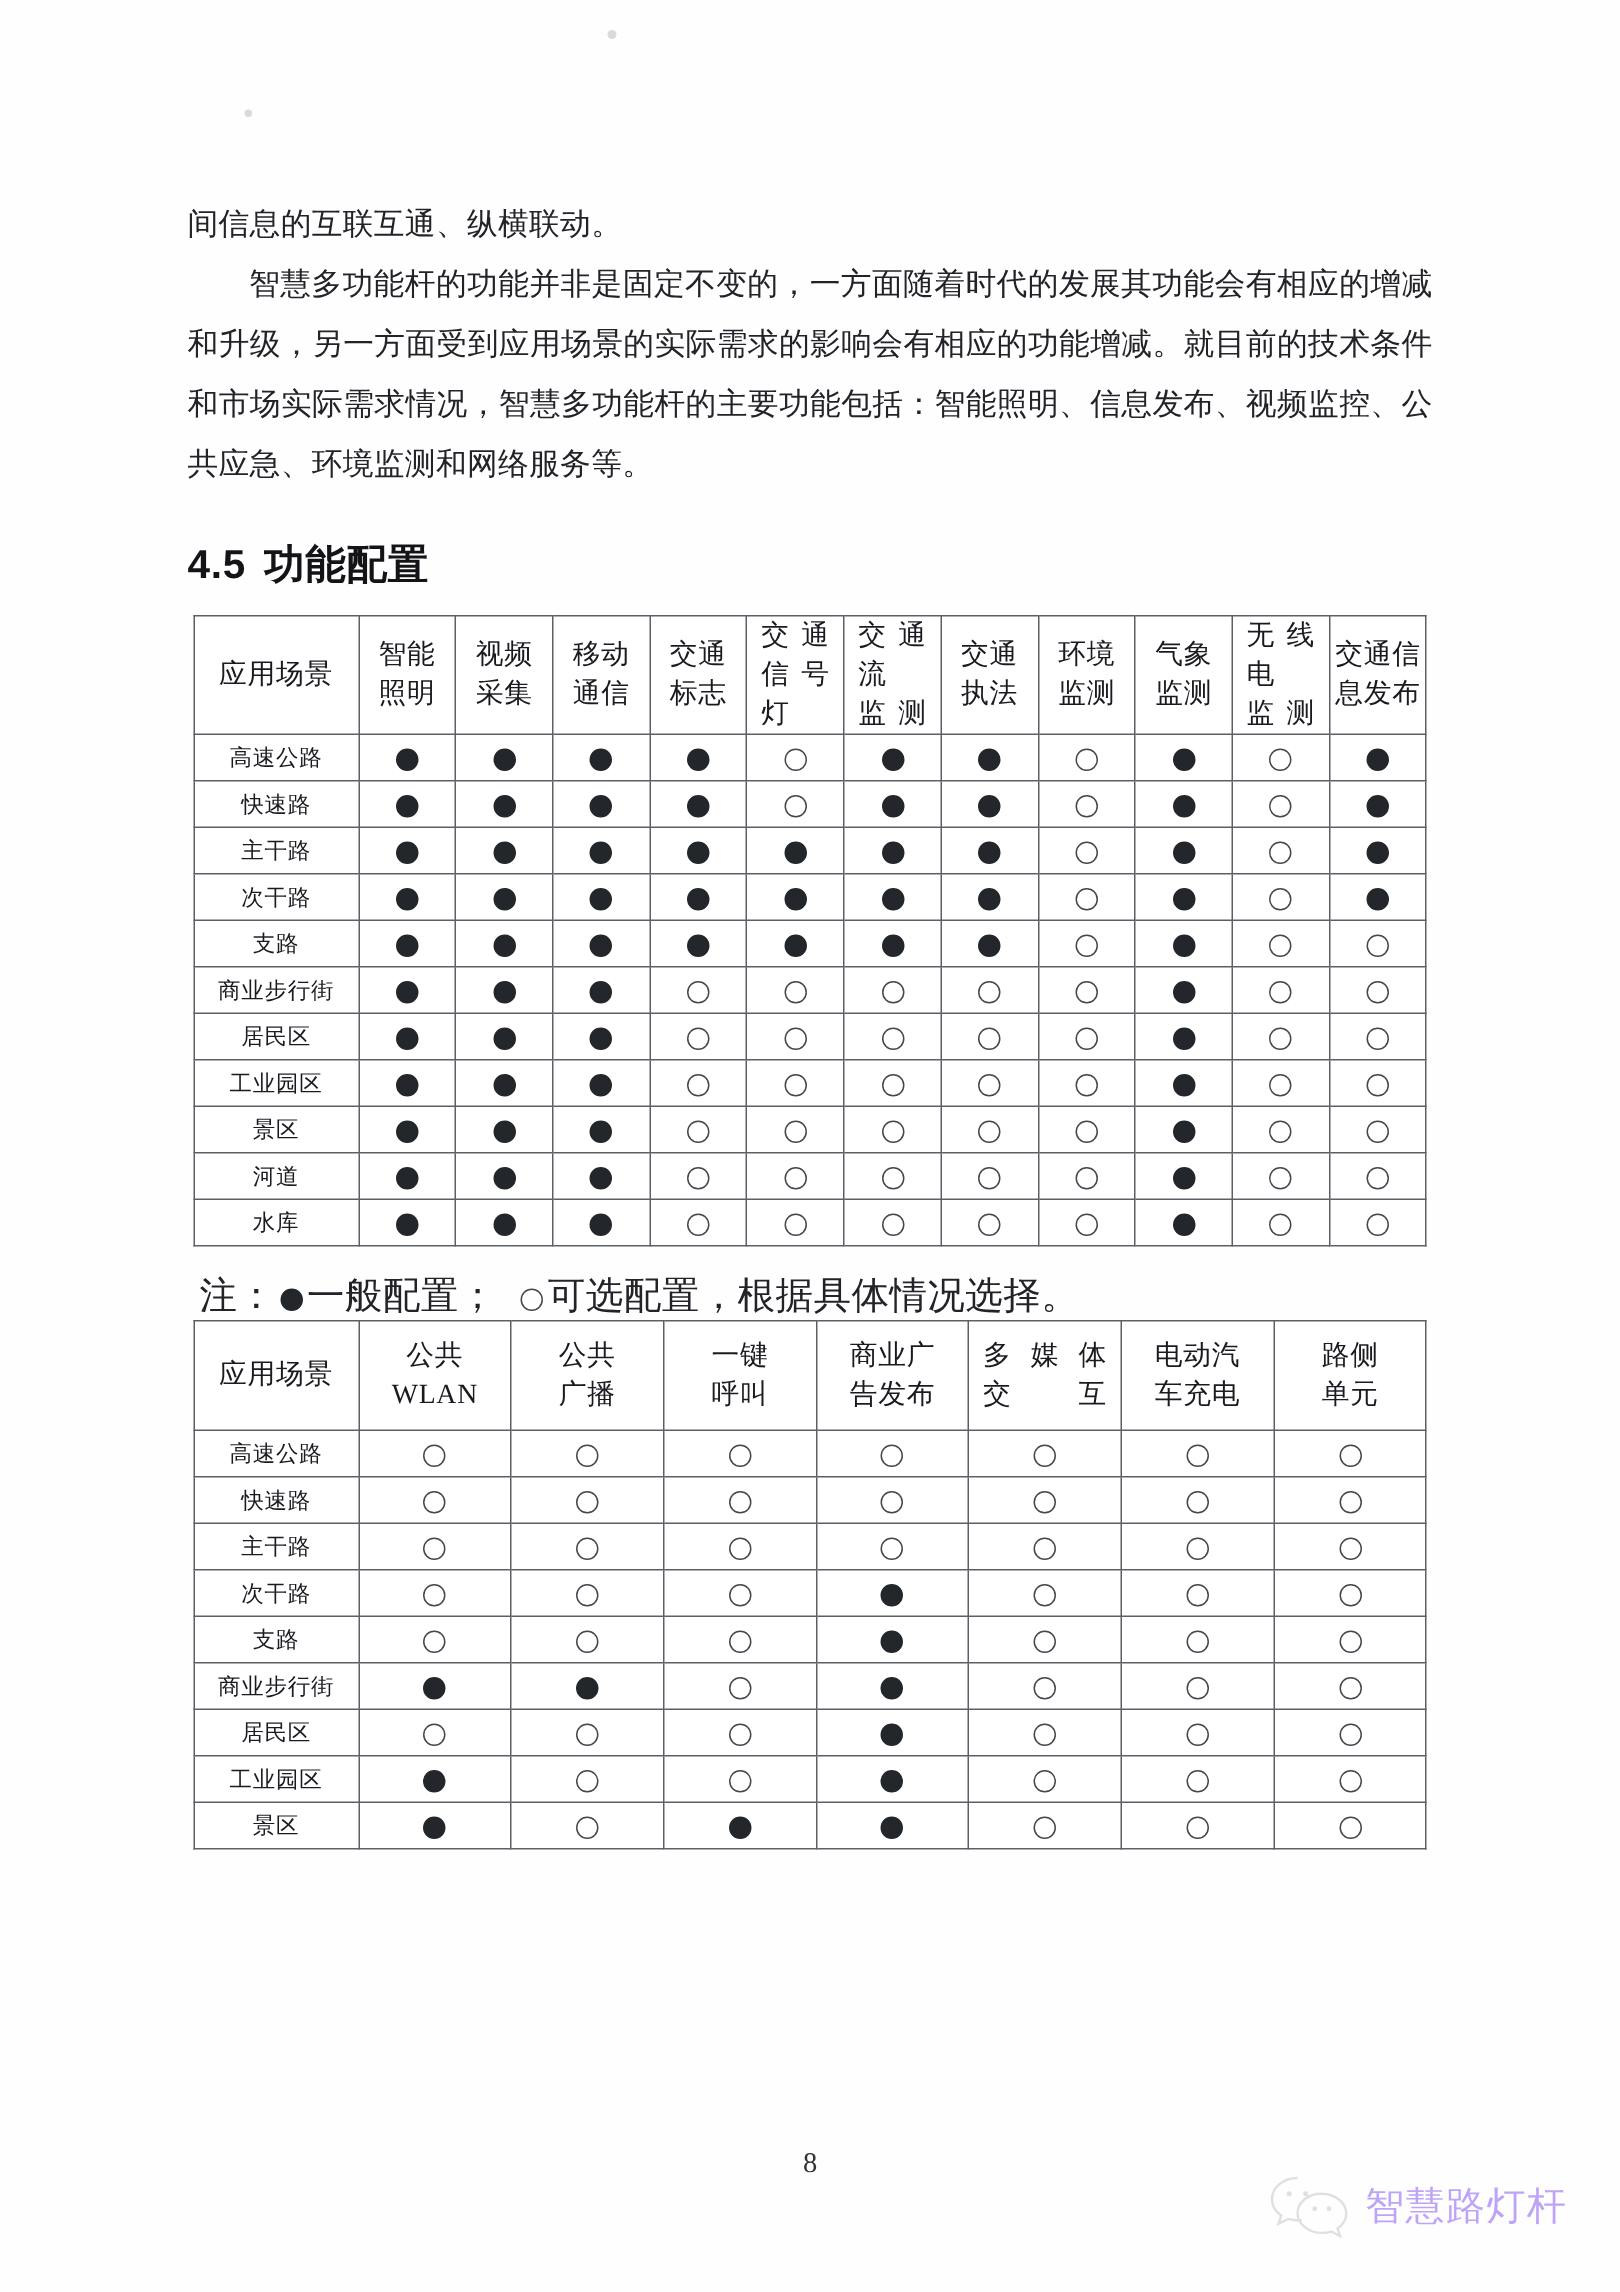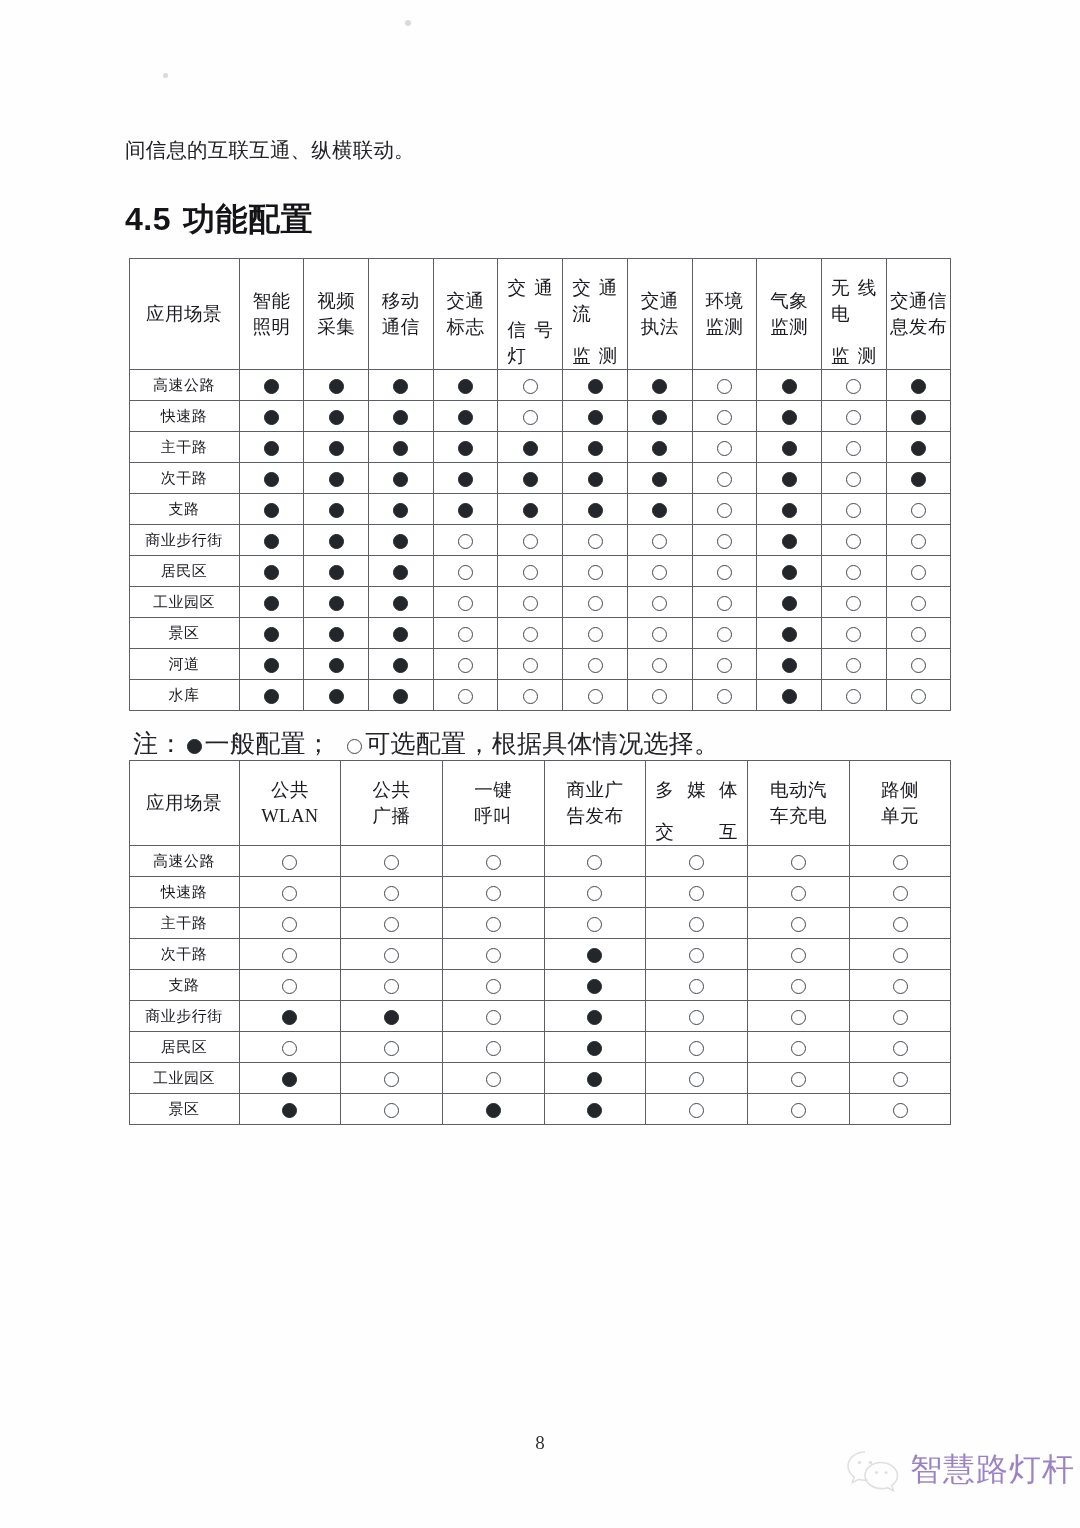--- a/index.html
+++ b/index.html
@@ -165,6 +165,7 @@
 
     <p class="para">间信息的互联互通、纵横联动。</p>
 
+    <p class="para indent">智慧多功能杆的功能并非是固定不变的，一方面随着时代的发展其功能会有相应的增减和升级，另一方面受到应用场景的实际需求的影响会有相应的功能增减。就目前的技术条件和市场实际需求情况，智慧多功能杆的主要功能包括：智能照明、信息发布、视频监控、公共应急、环境监测和网络服务等。</p>
 
     <h2 class="heading">
       <span class="num">4.5</span><span>功能配置</span>

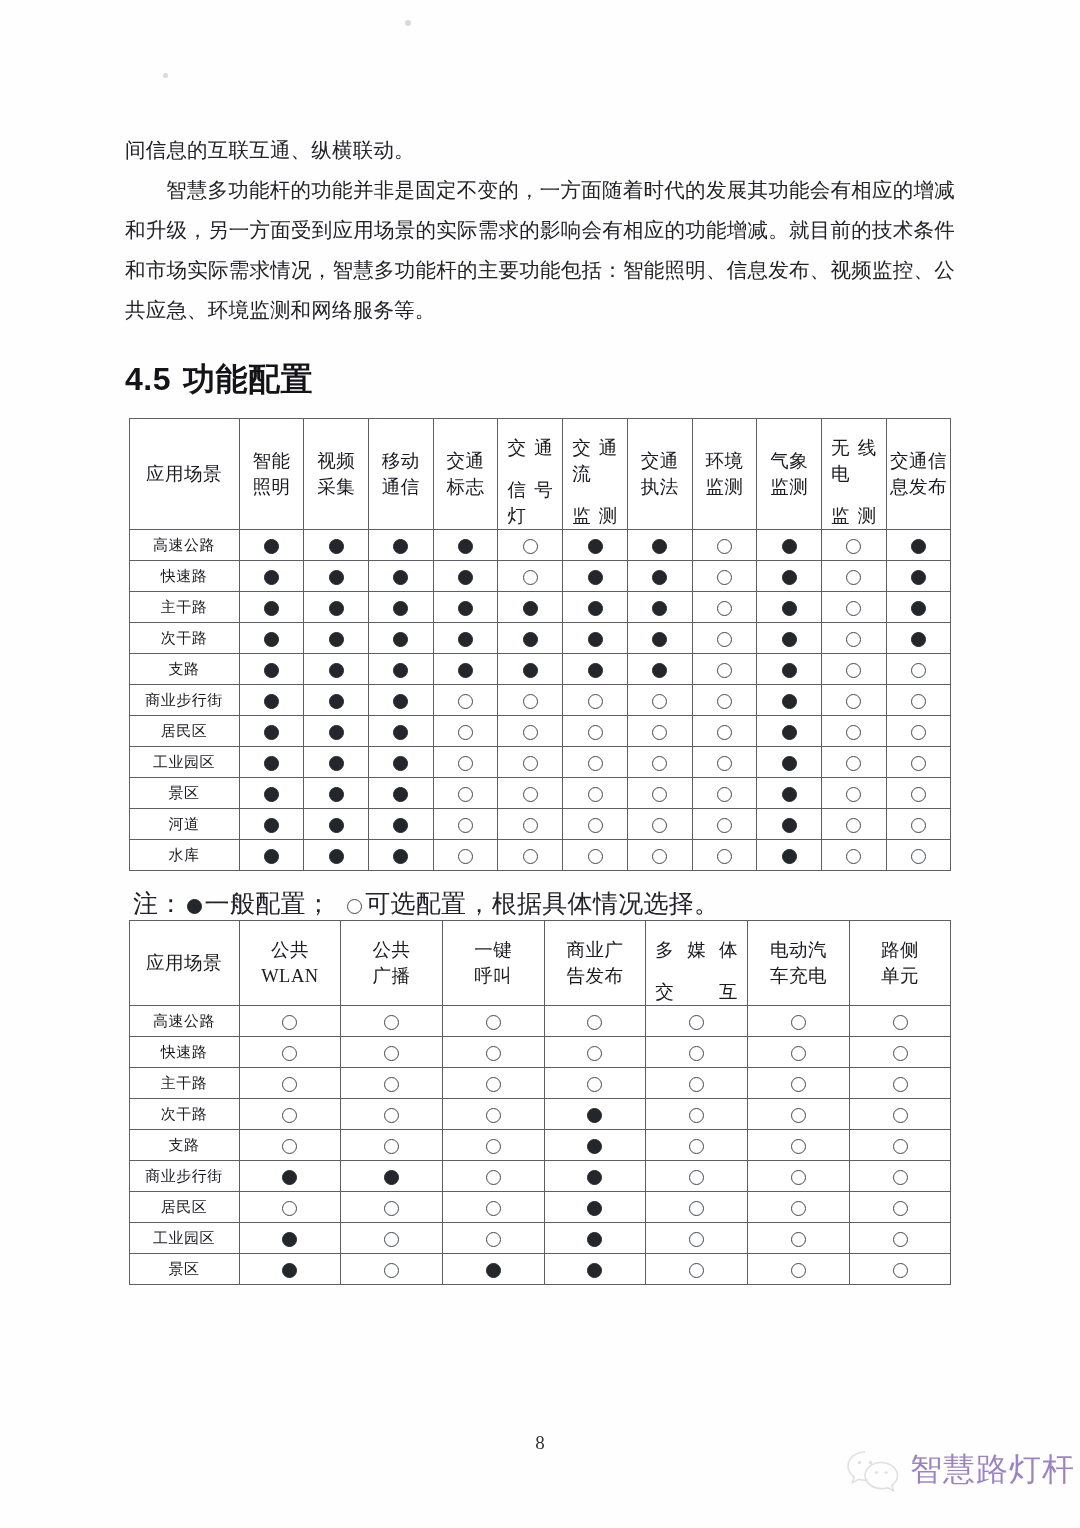--- a/index.html
+++ b/index.html
@@ -43,7 +43,7 @@
 
   
   .heading {
-    font-size: 32px;
+    font-size: 27px;
     font-weight: bold;
     letter-spacing: 0.5px;
     color: #141418;

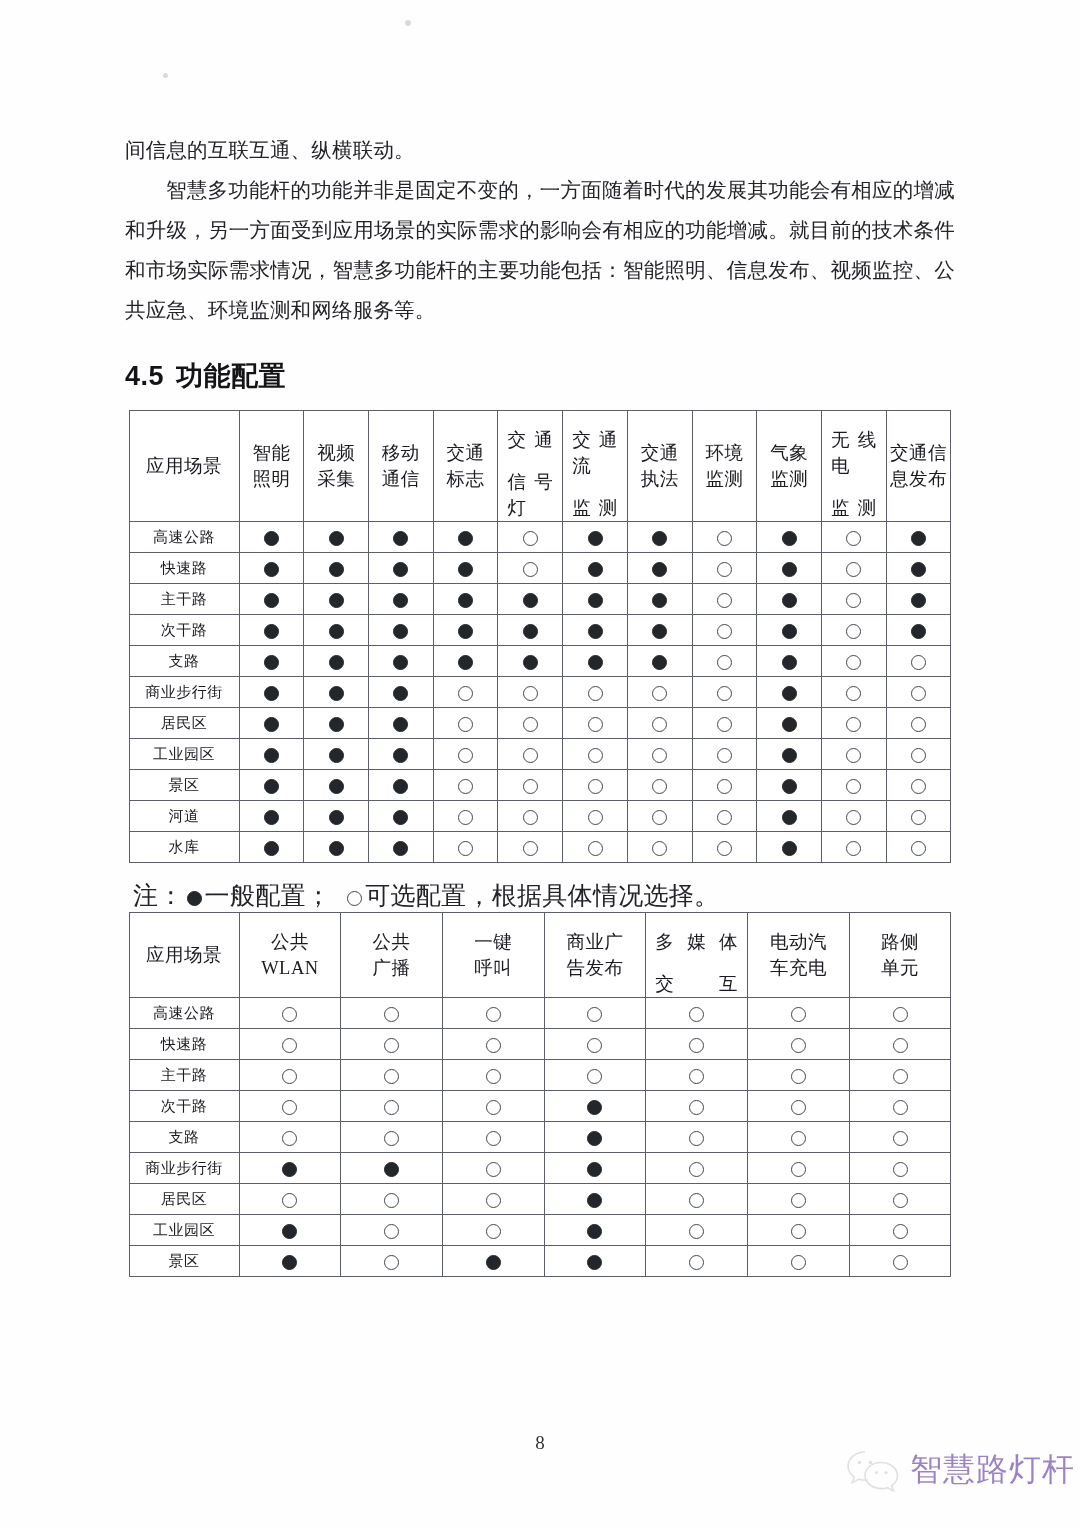--- a/index.html
+++ b/index.html
@@ -90,7 +90,6 @@
     text-align: justify;
     text-align-last: justify;
     padding: 0 9px;
-    margin-top: 16px;
   }
   table.cfg tbody td {
     height: 30px;

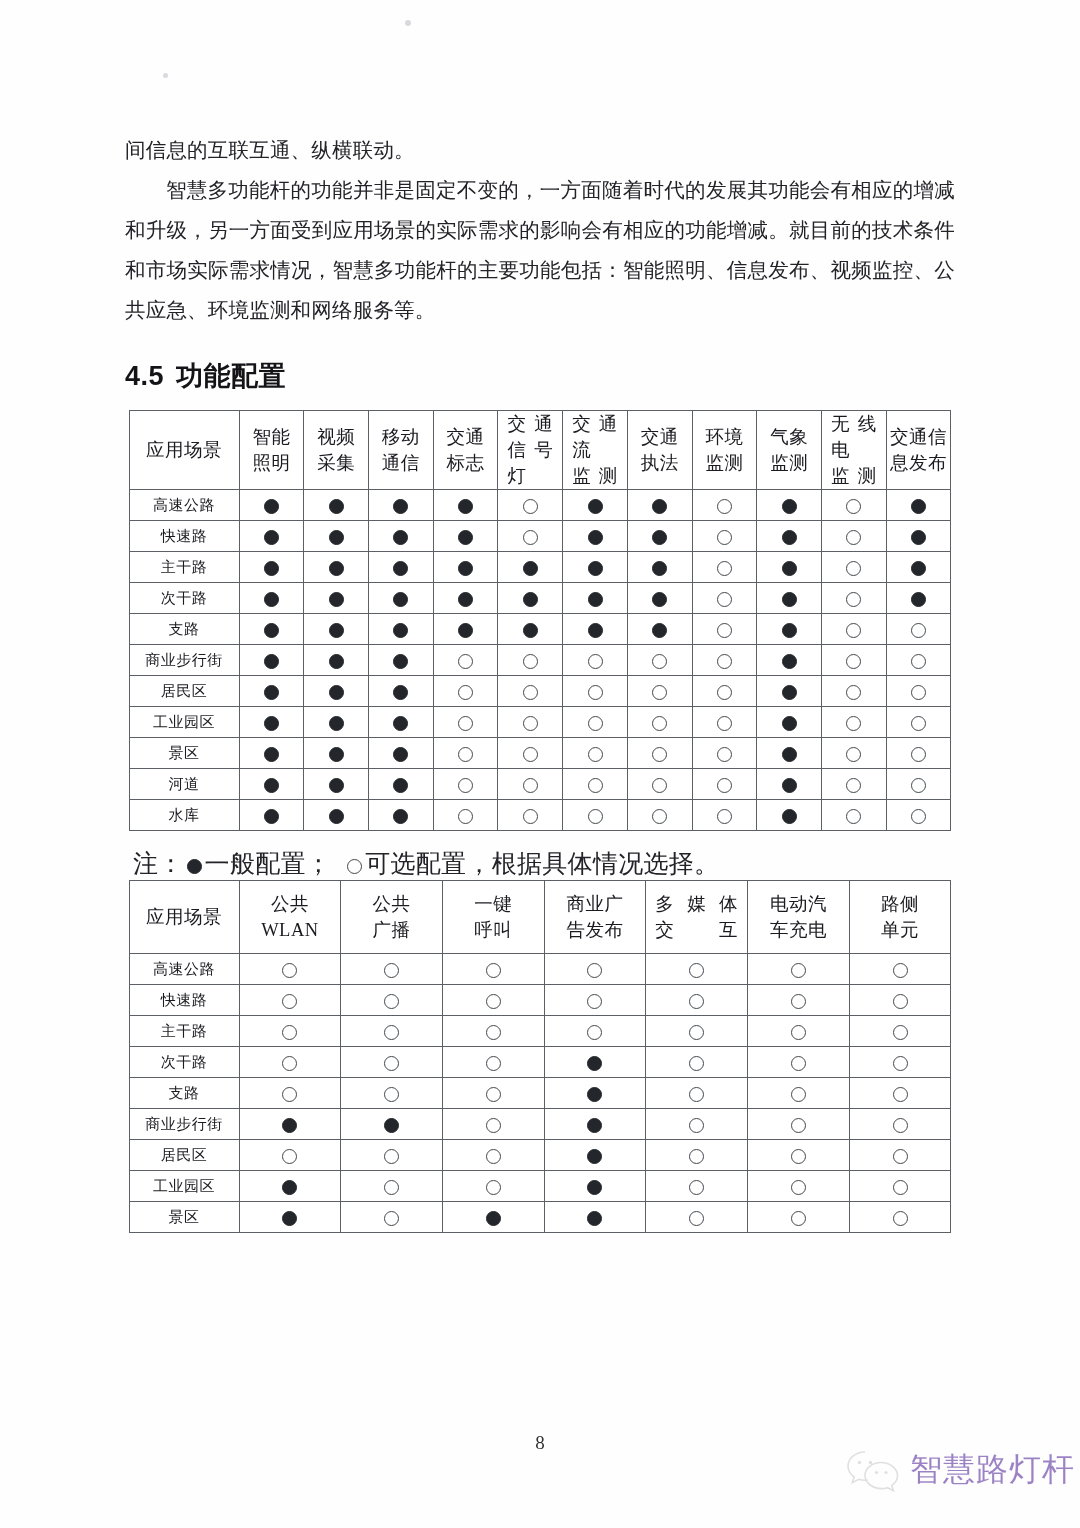--- a/index.html
+++ b/index.html
@@ -140,8 +140,8 @@
     opacity: 0.55;
   }
   .watermark .wm-text {
-    font-size: 32px;
-    color: #4c1d95;
+    font-size: 26px;
+    color: #8b5cf6;
     letter-spacing: 1px;
     font-family: "Liberation Sans", "DejaVu Sans", sans-serif;
   }

